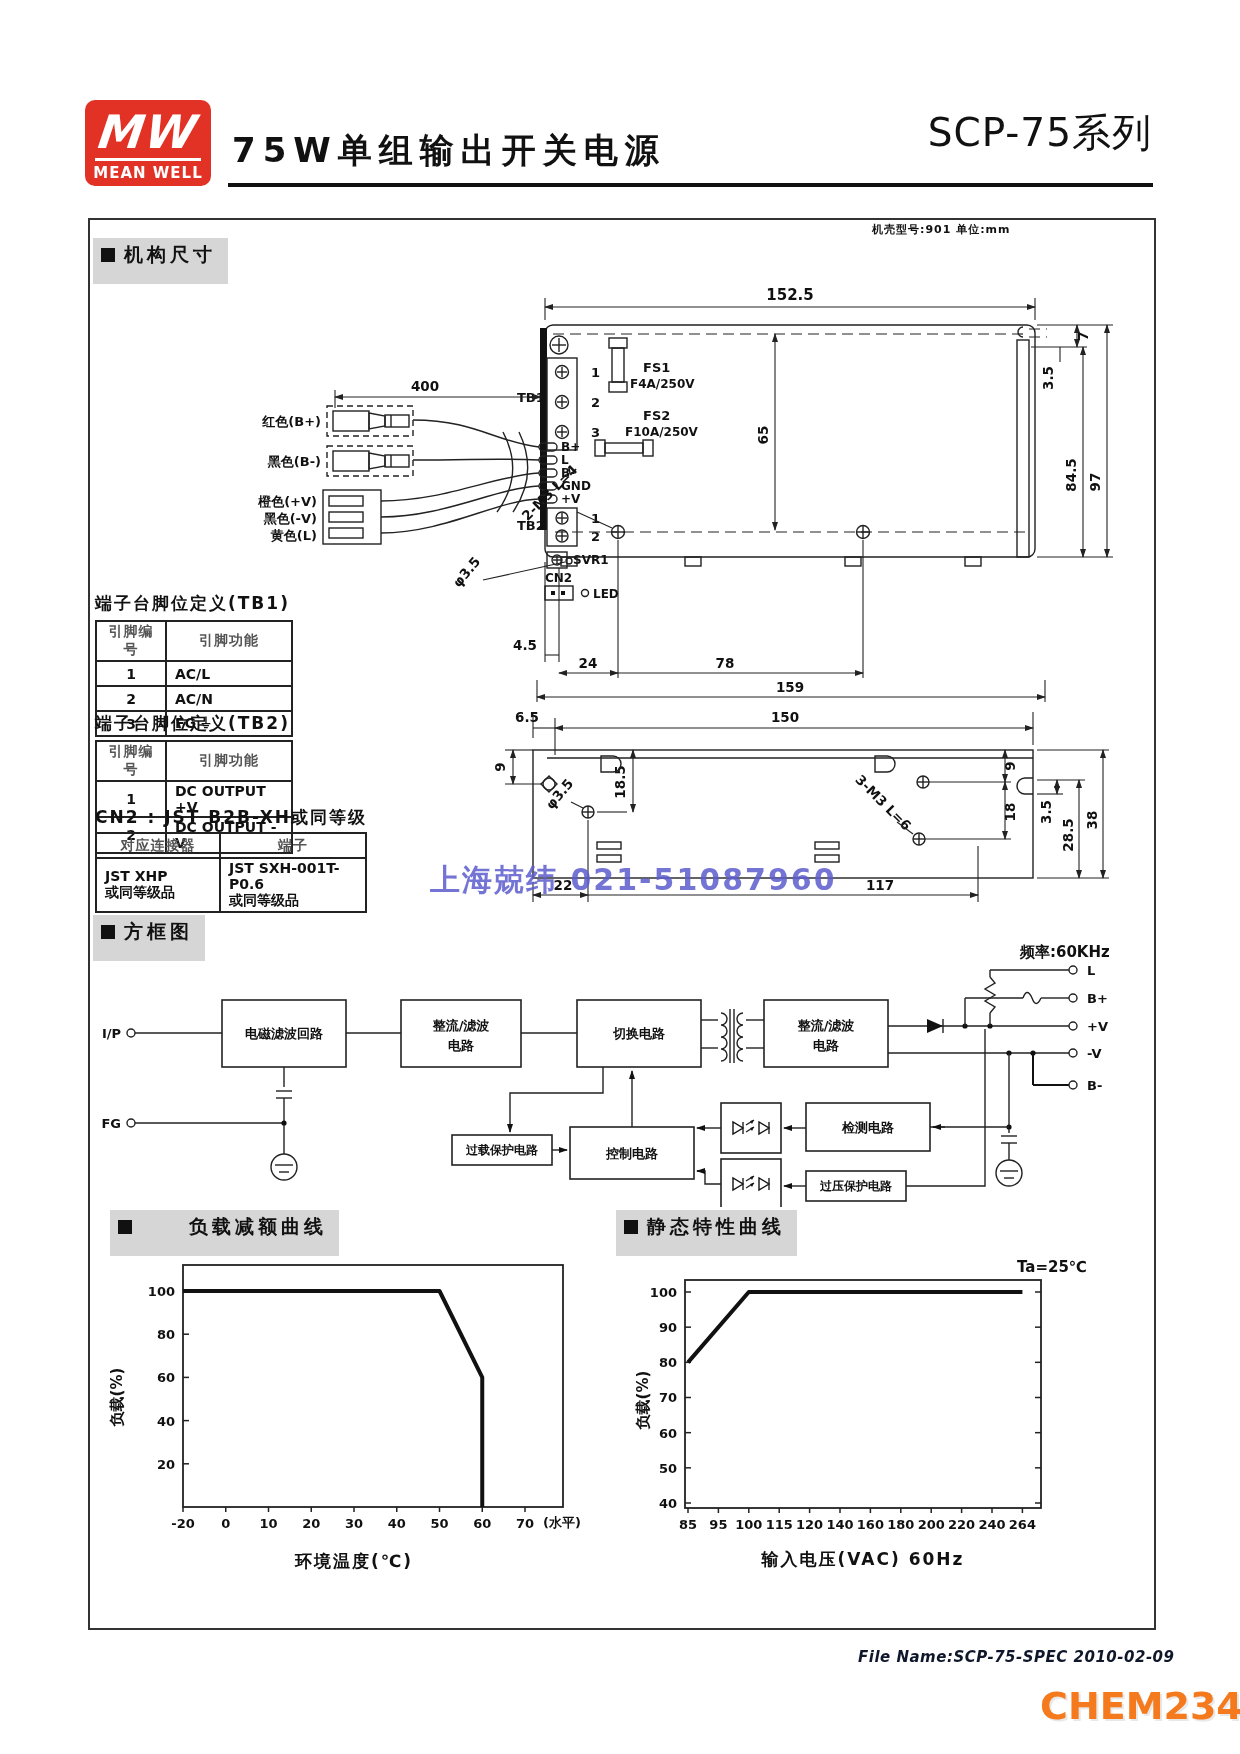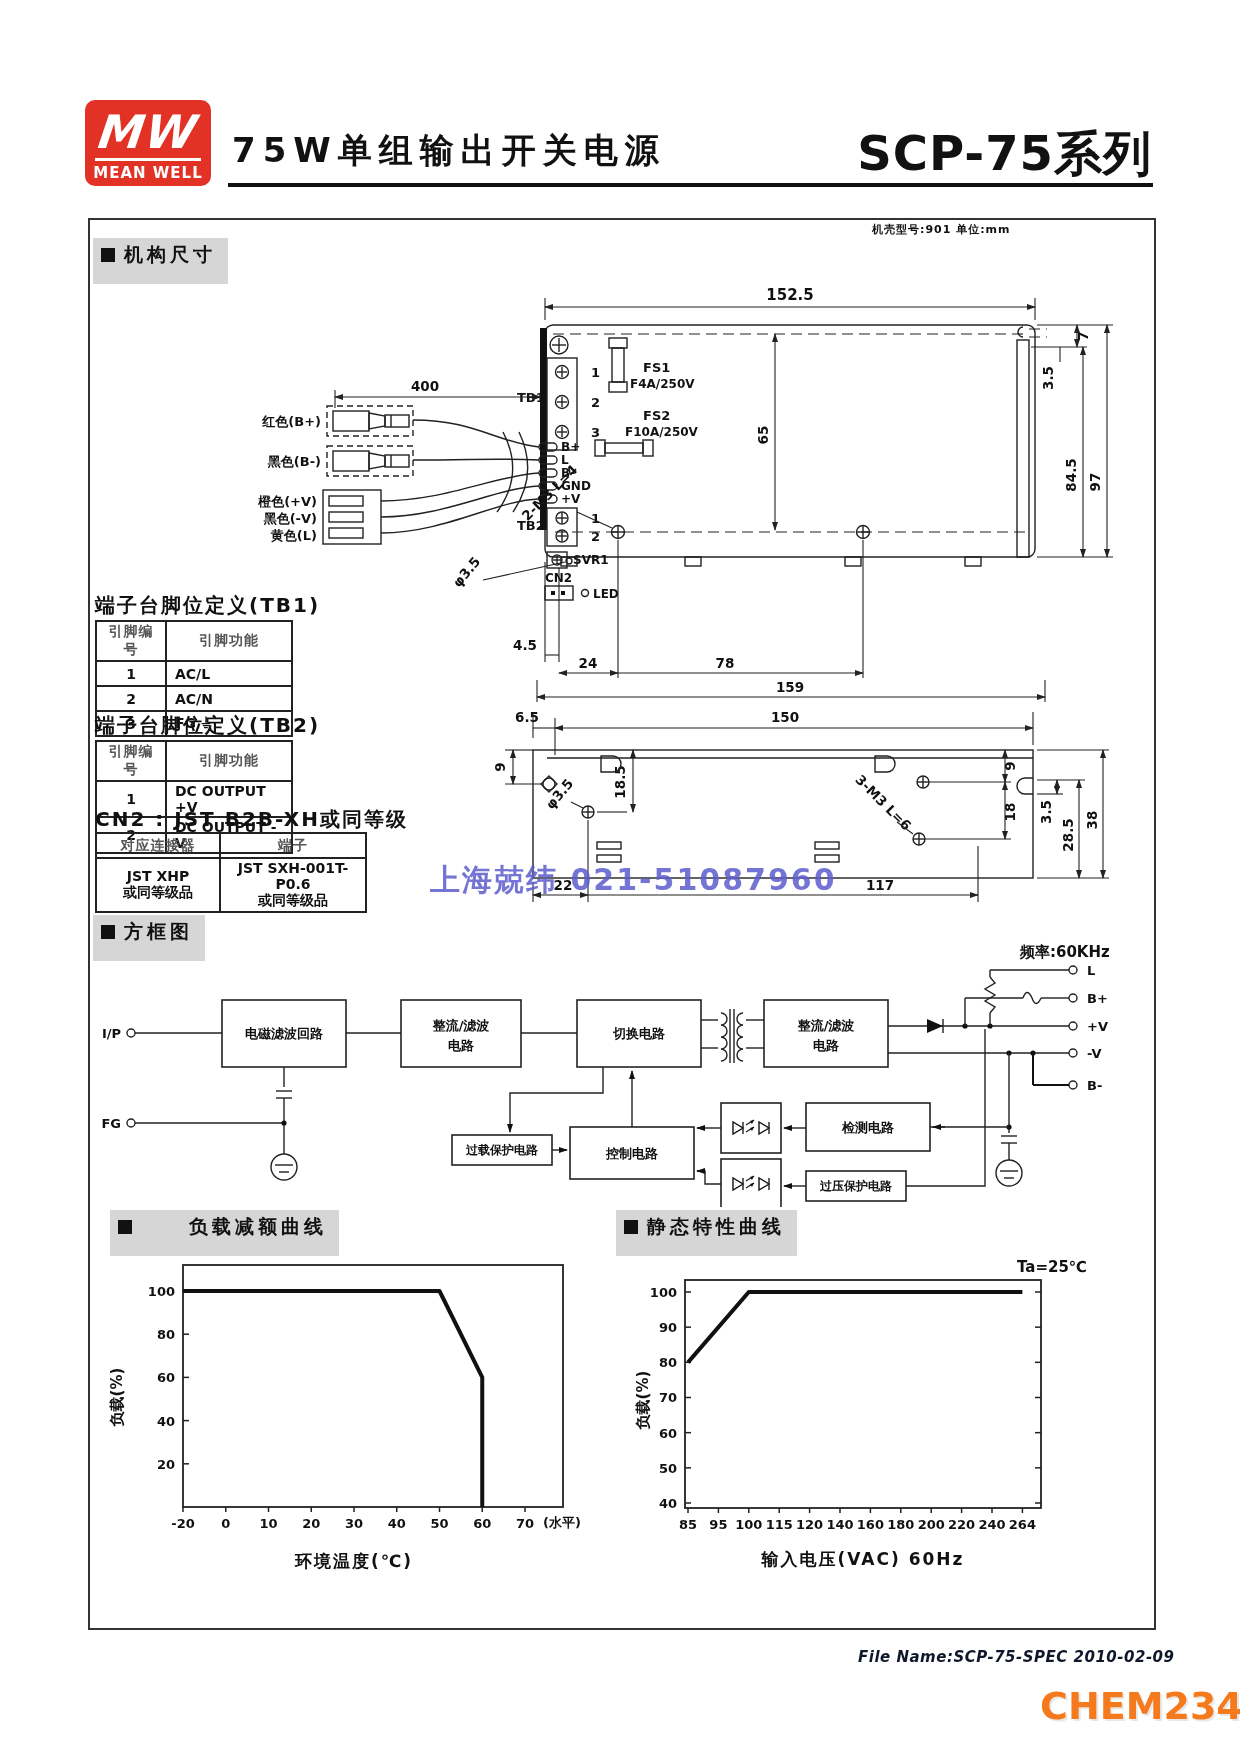--- a/index.html
+++ b/index.html
@@ -12,7 +12,7 @@
   .logo .bar{width:106px;height:3px;background:#fff;margin:2px 0 3px 0;}
   .logo .mwsub{color:#fff;font-weight:bold;font-size:15px;letter-spacing:1px;}
   .doc-title{position:absolute;left:232px;top:128px;font-size:34px;font-weight:bold;letter-spacing:7px;}
-  .series{position:absolute;right:88px;top:122px;font-size:48px;font-weight:bold;letter-spacing:1px;}
+  .series{position:absolute;right:88px;top:106px;font-size:39px;font-weight:normal;letter-spacing:1px;}
   .head-rule{position:absolute;left:228px;top:183px;width:925px;height:4px;background:#111;}
   
   .main-box{position:absolute;left:88px;top:218px;width:1064px;height:1408px;border:2px solid #333;}

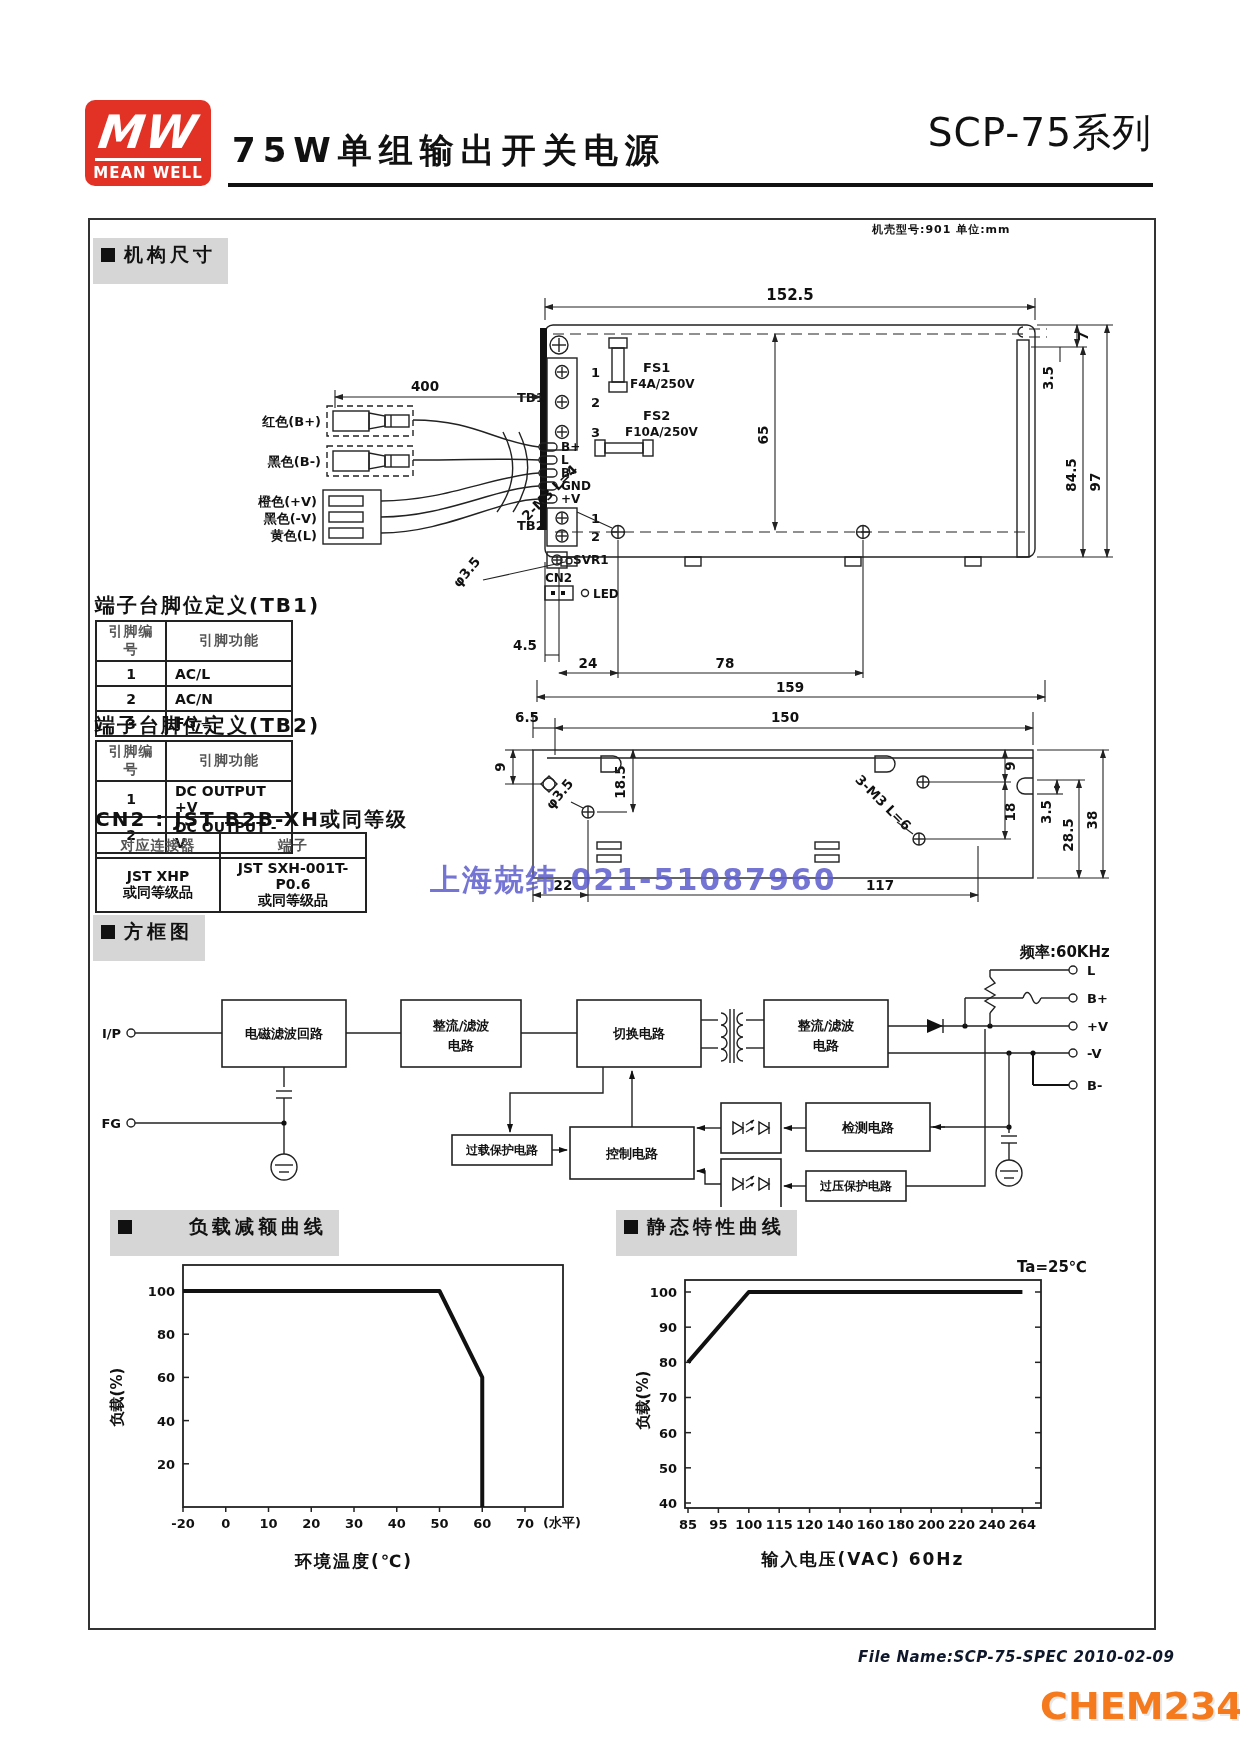--- a/index.html
+++ b/index.html
@@ -21,7 +21,7 @@
   .chip .sq{display:inline-block;width:14px;height:14px;background:#111;margin-right:9px;}
   .case-note{position:absolute;left:872px;top:222px;font-size:11px;font-weight:bold;letter-spacing:1px;}
   
-  .tbl-title{position:absolute;font-size:20px;font-weight:bold;letter-spacing:2px;}
+  .tbl-title{position:absolute;font-size:17px;font-weight:bold;letter-spacing:2px;}
   table.spec{position:absolute;border-collapse:collapse;font-size:14px;font-weight:bold;}
   table.spec th,table.spec td{border:2px solid #222;padding:1px 8px;height:21px;}
   table.spec th{color:#555;font-weight:bold;letter-spacing:1px;}

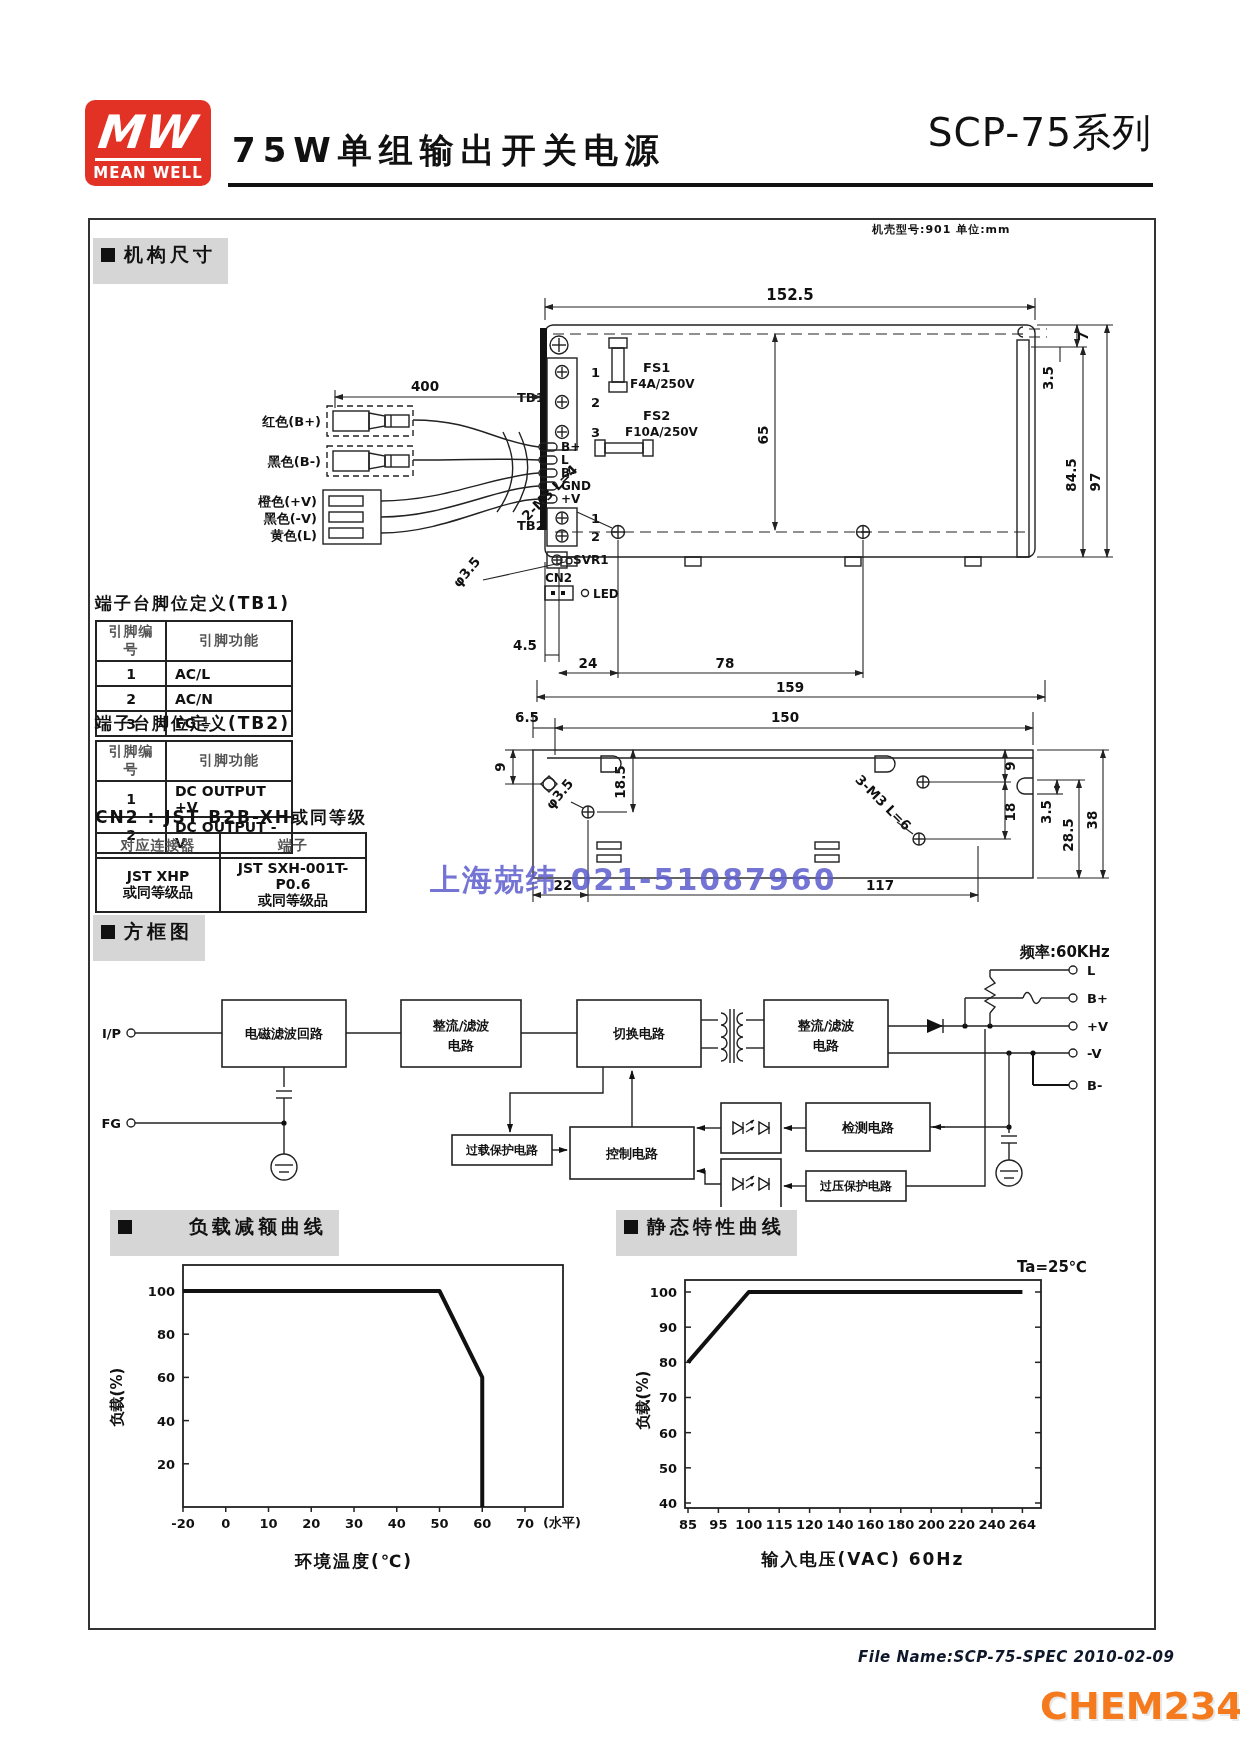--- a/index.html
+++ b/index.html
@@ -26,7 +26,7 @@
   table.spec th,table.spec td{border:2px solid #222;padding:1px 8px;height:21px;}
   table.spec th{color:#555;font-weight:bold;letter-spacing:1px;}
   table.spec td.pin{text-align:center;width:52px;}
-  table.spec td.ctr{text-align:center;border-radius:19px;}
+  table.spec td.ctr{border-radius:19px;}
   
   svg{position:absolute;font-family:"DejaVu Sans","Liberation Sans",sans-serif;}
   .ln{stroke:#222;stroke-width:1.4;fill:none;}

